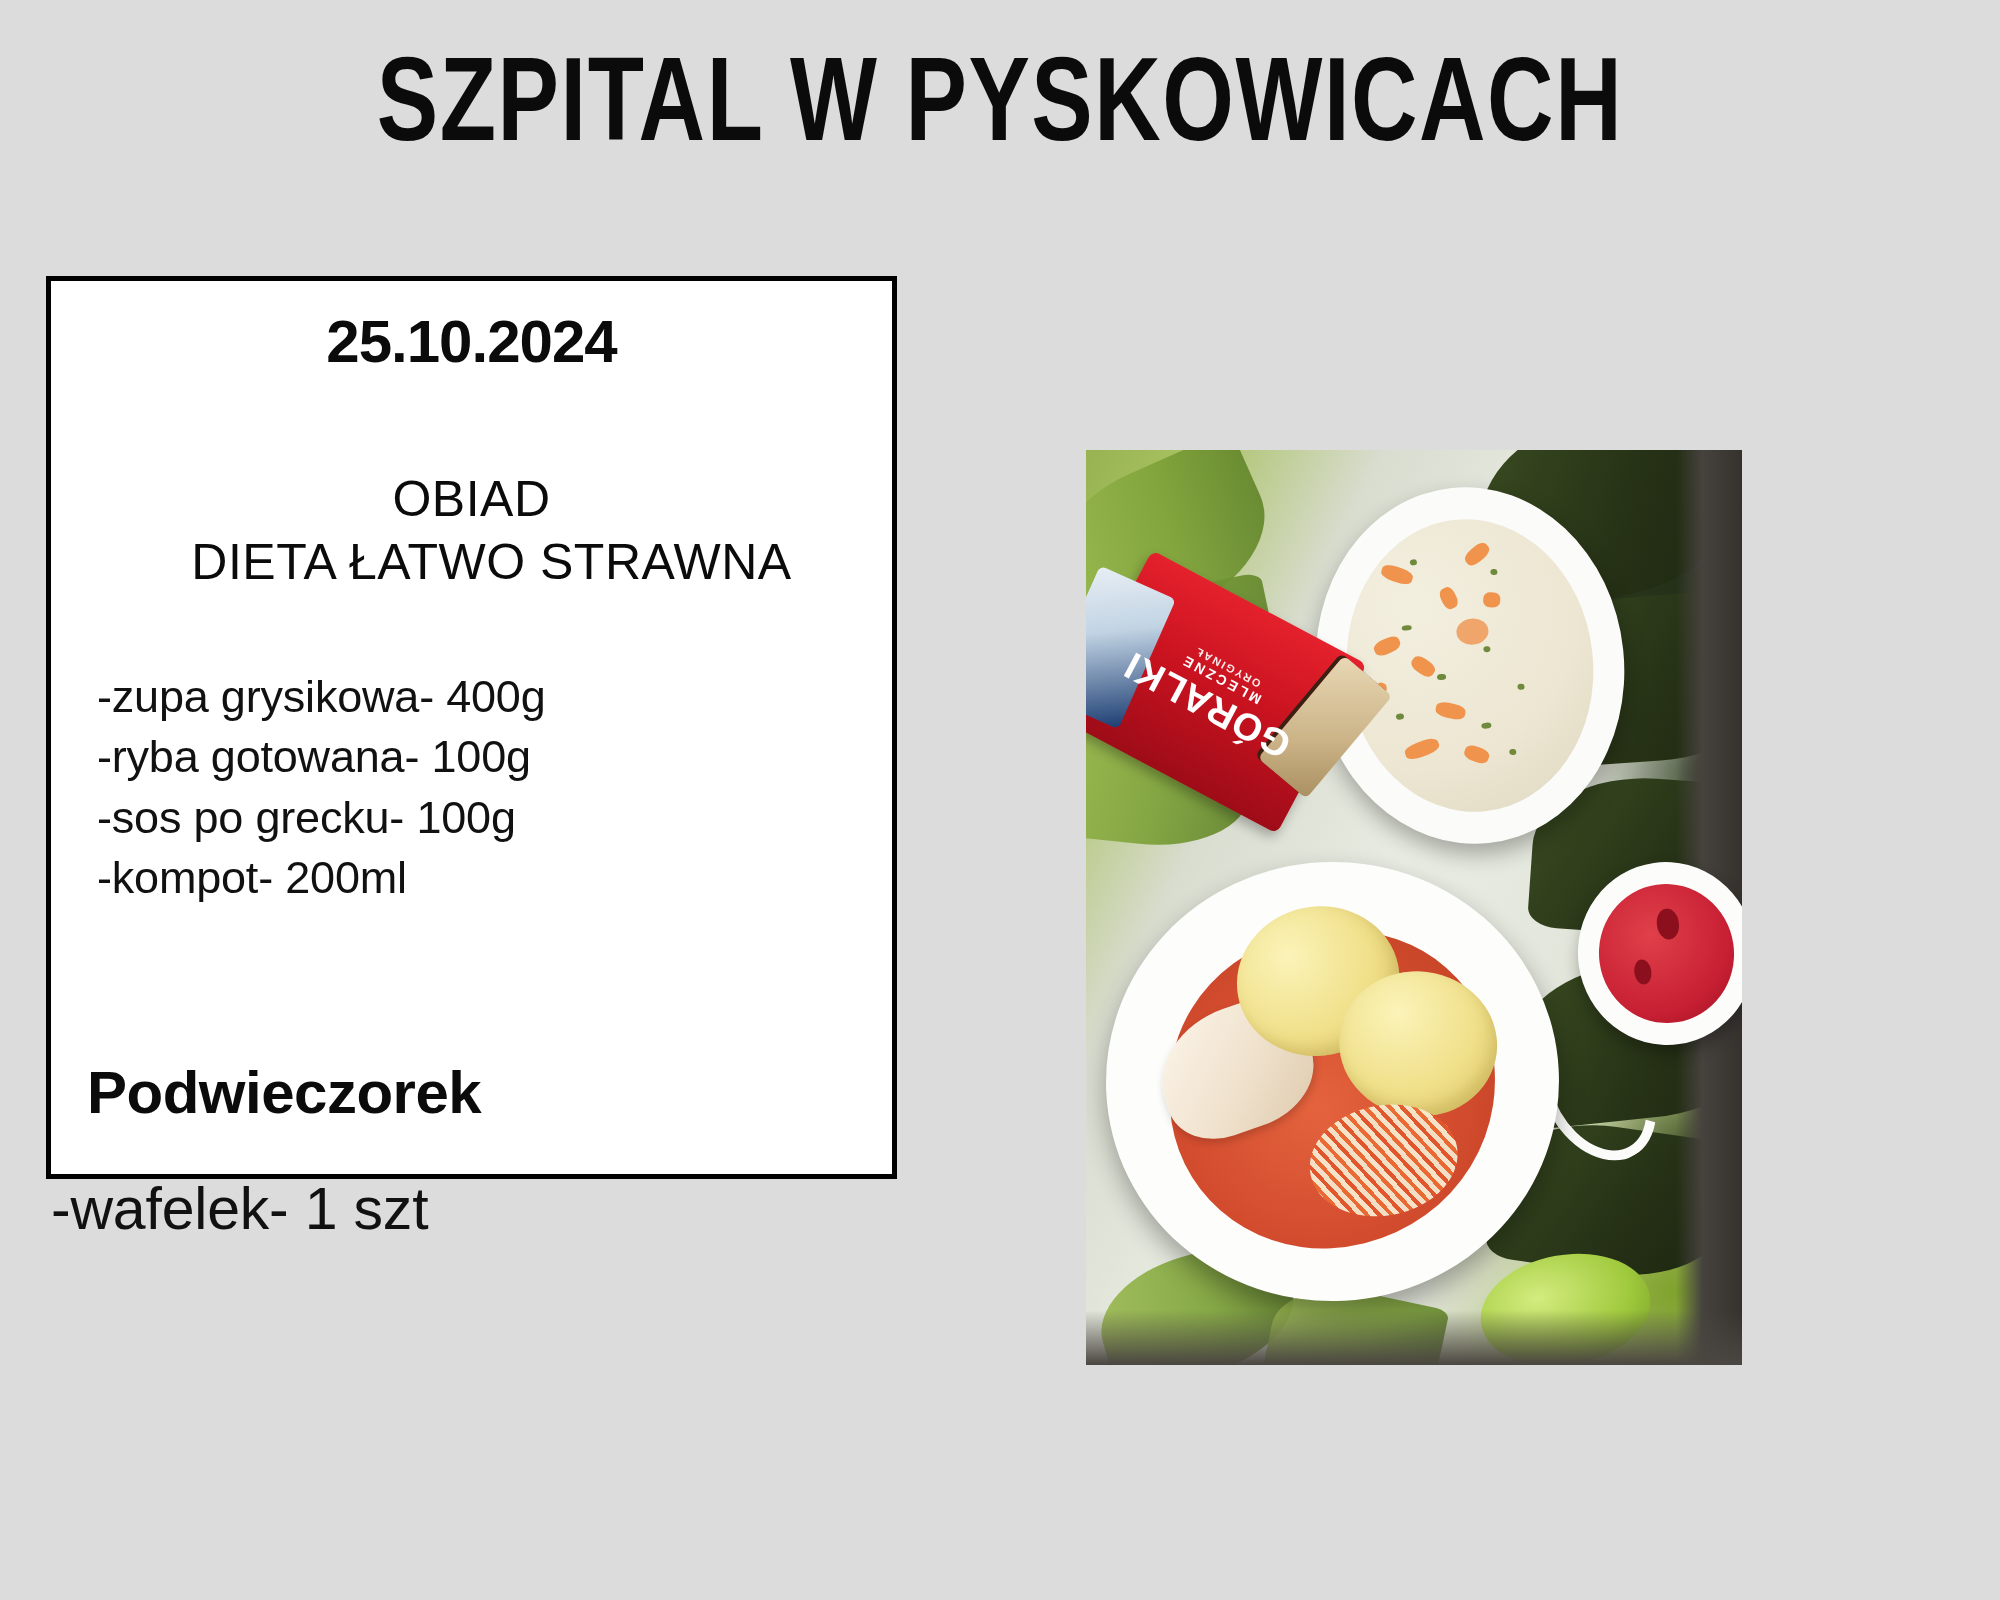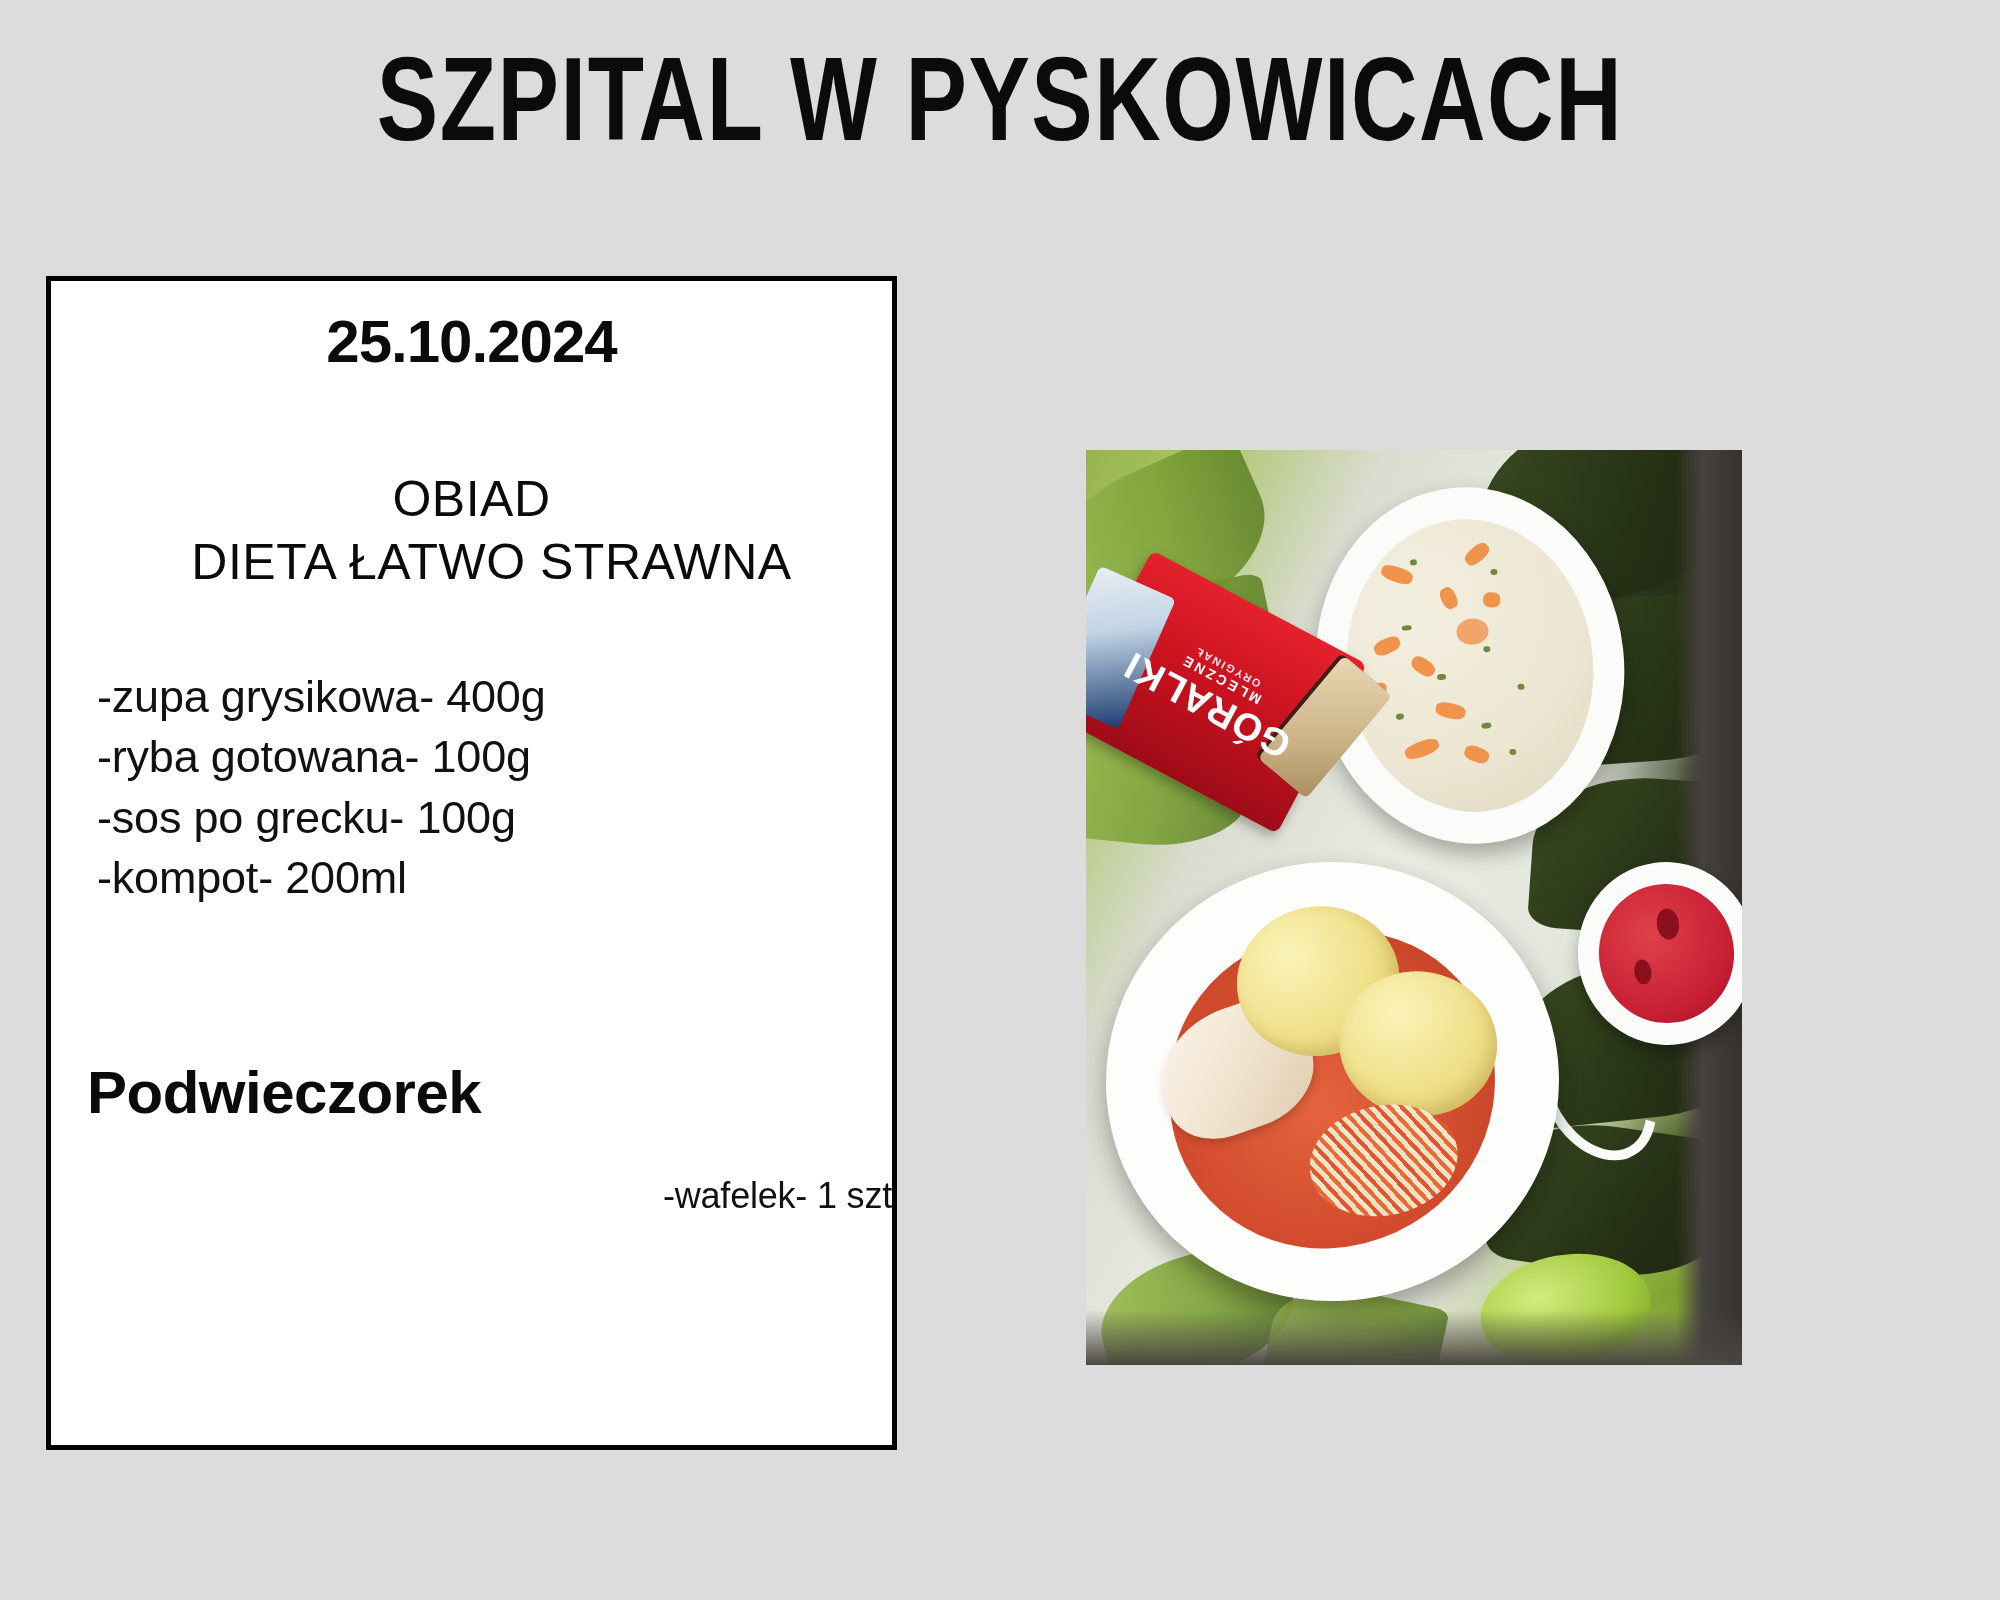--- a/index.html
+++ b/index.html
@@ -39,7 +39,7 @@
     left: 46px;
     top: 276px;
     width: 851px;
-    height: 1174px;
+    height: 903px;
     background: #ffffff;
     border: 5px solid #000000;
     box-sizing: border-box;

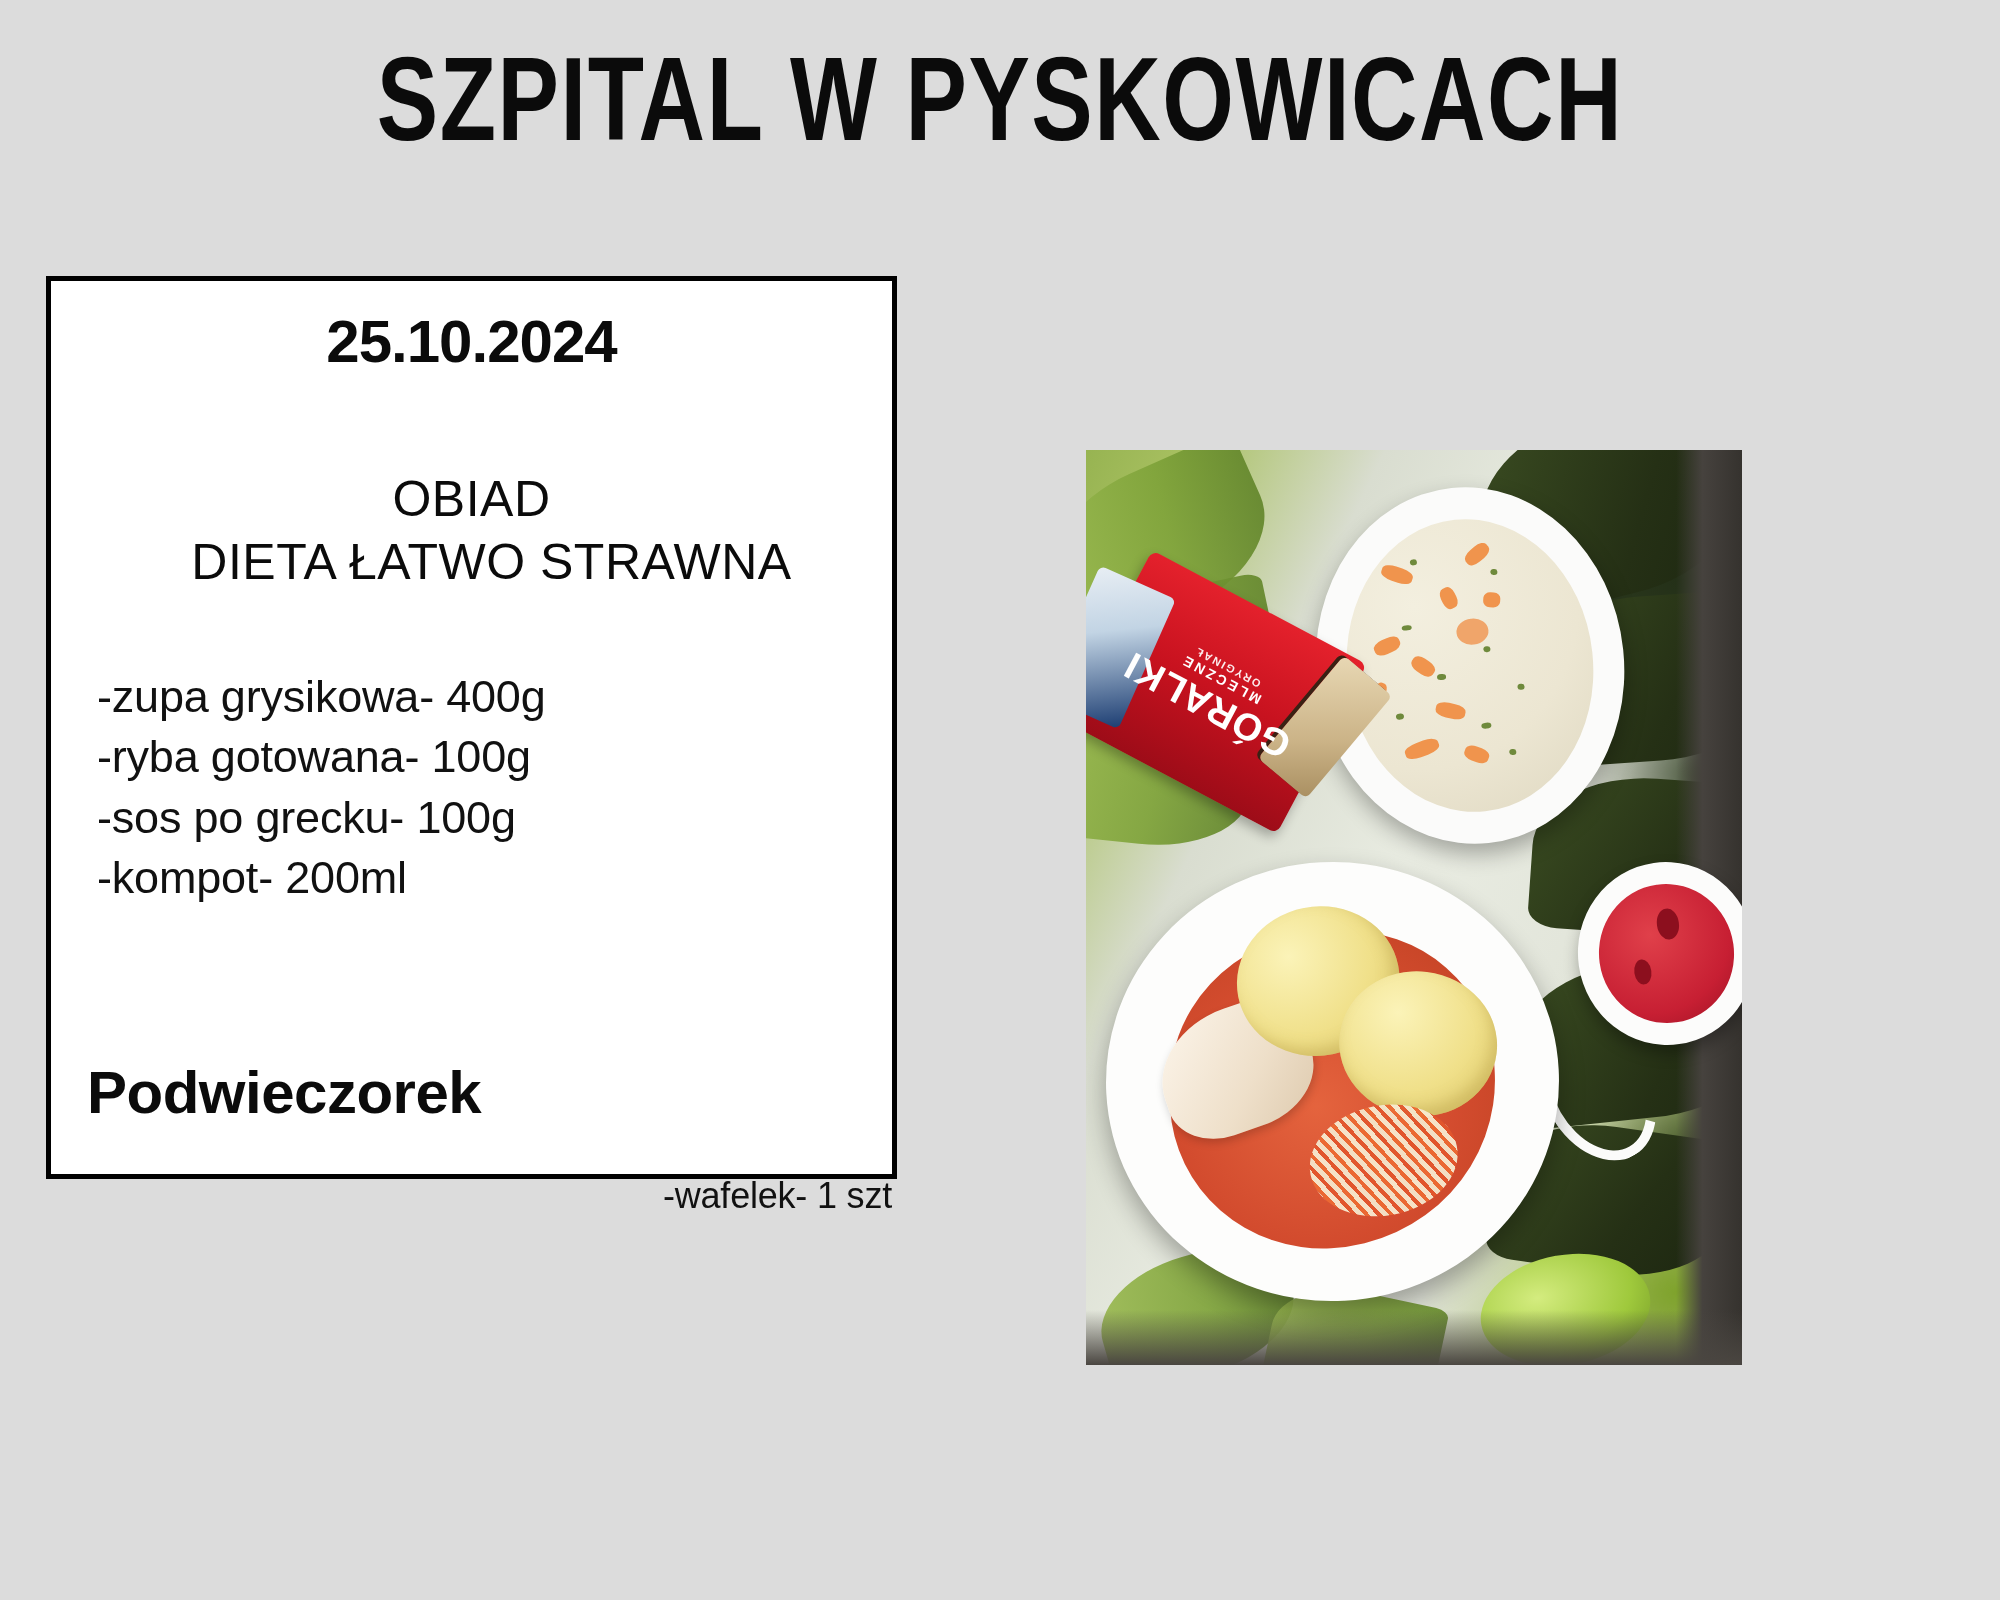--- a/index.html
+++ b/index.html
@@ -94,8 +94,8 @@
   }
   .snack-item {
     margin: 48px 0 0 0;
-    text-align: right;
-    font-size: 36px;
+    text-align: left;
+    font-size: 59px;
     color: #111111;
     letter-spacing: -0.2px;
   }

